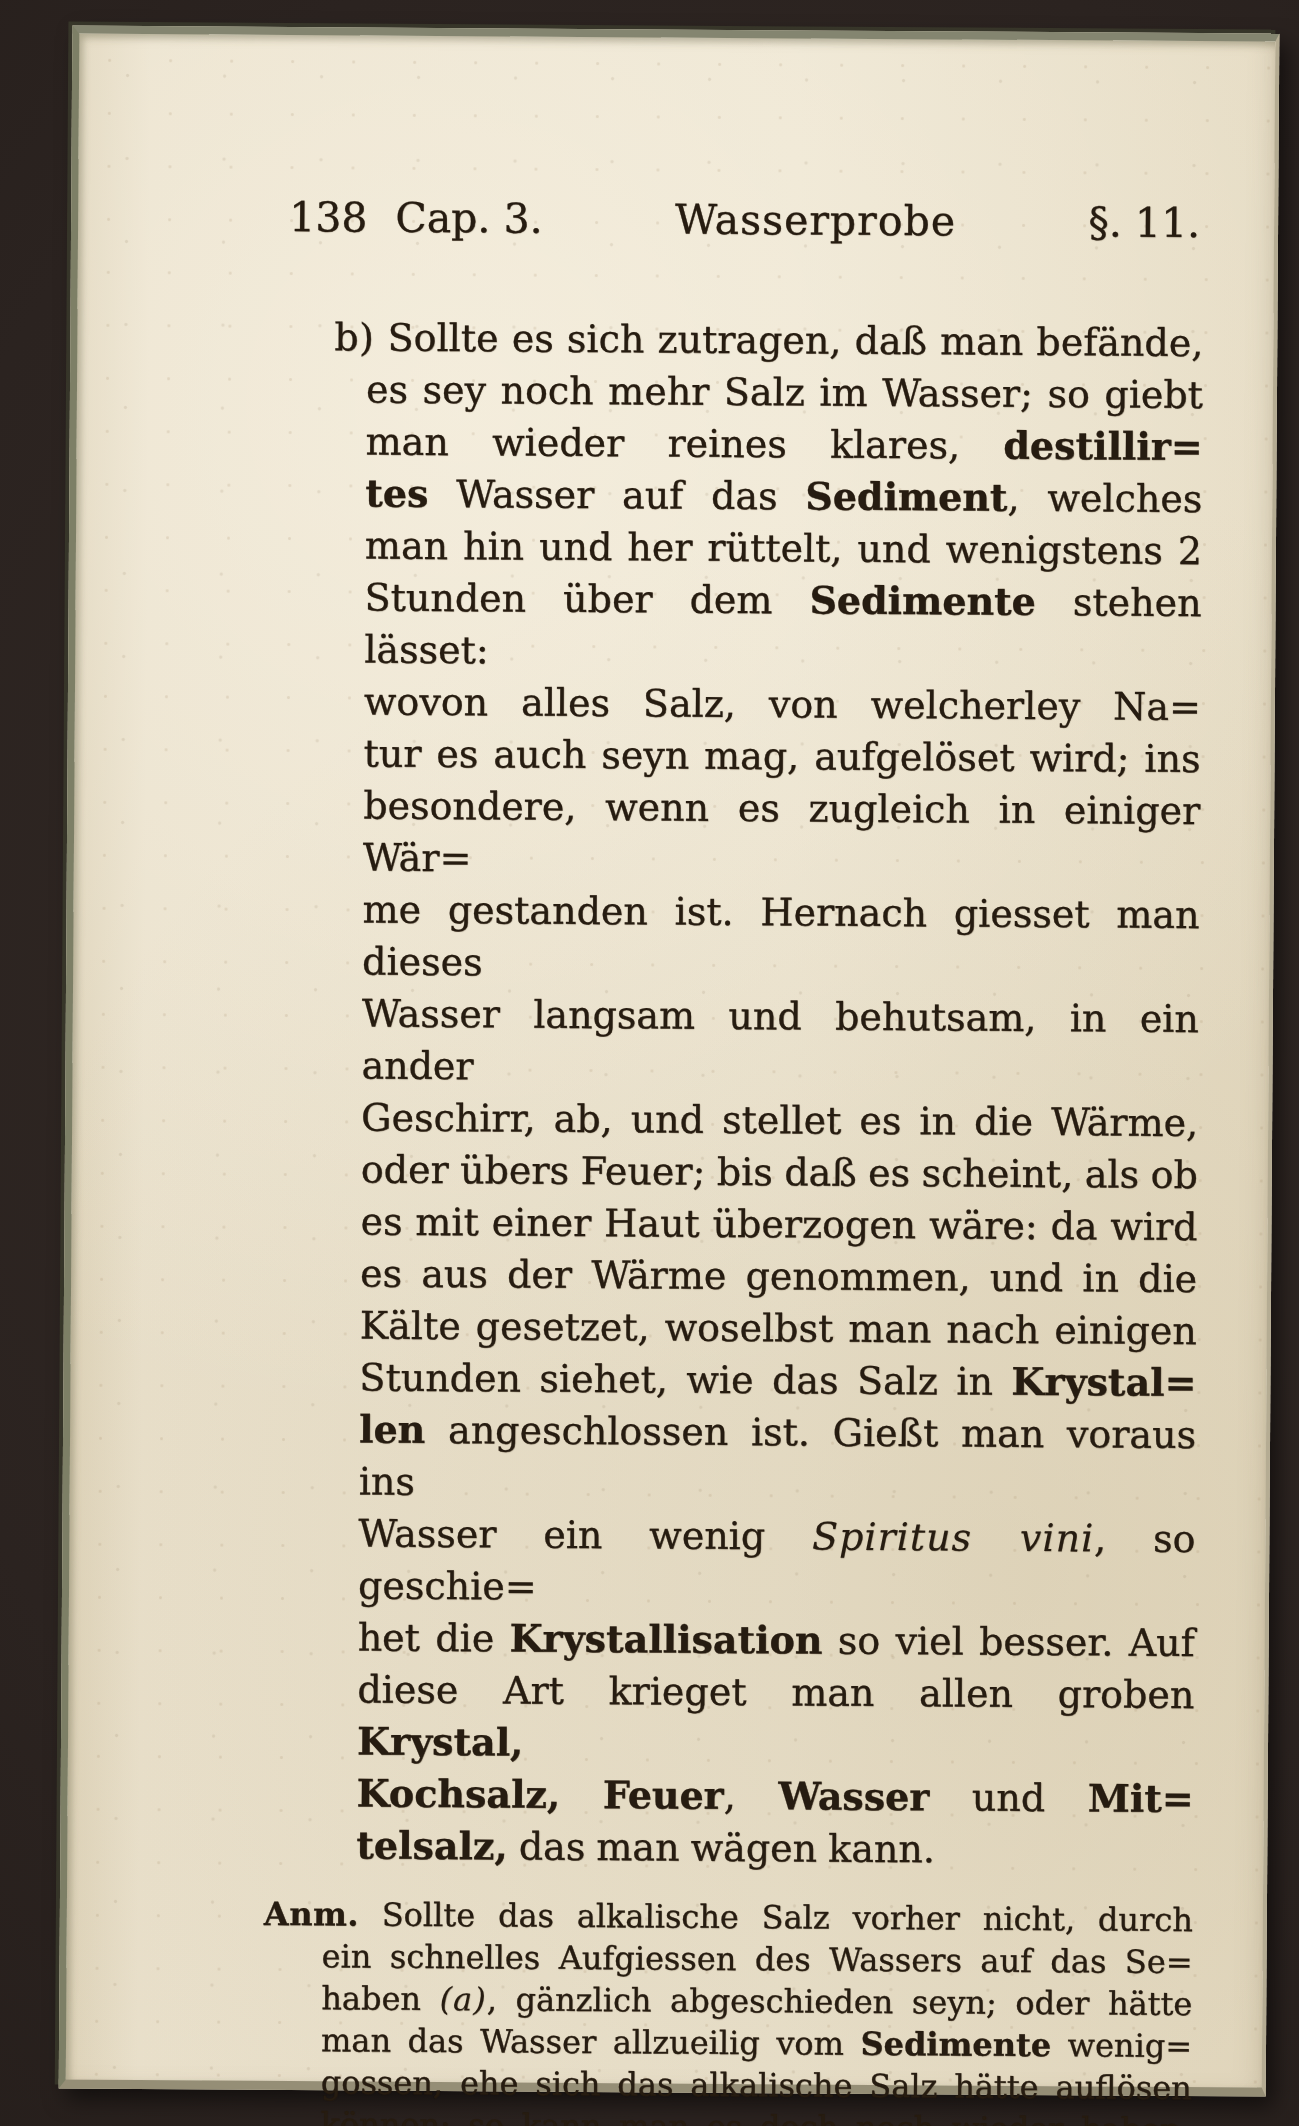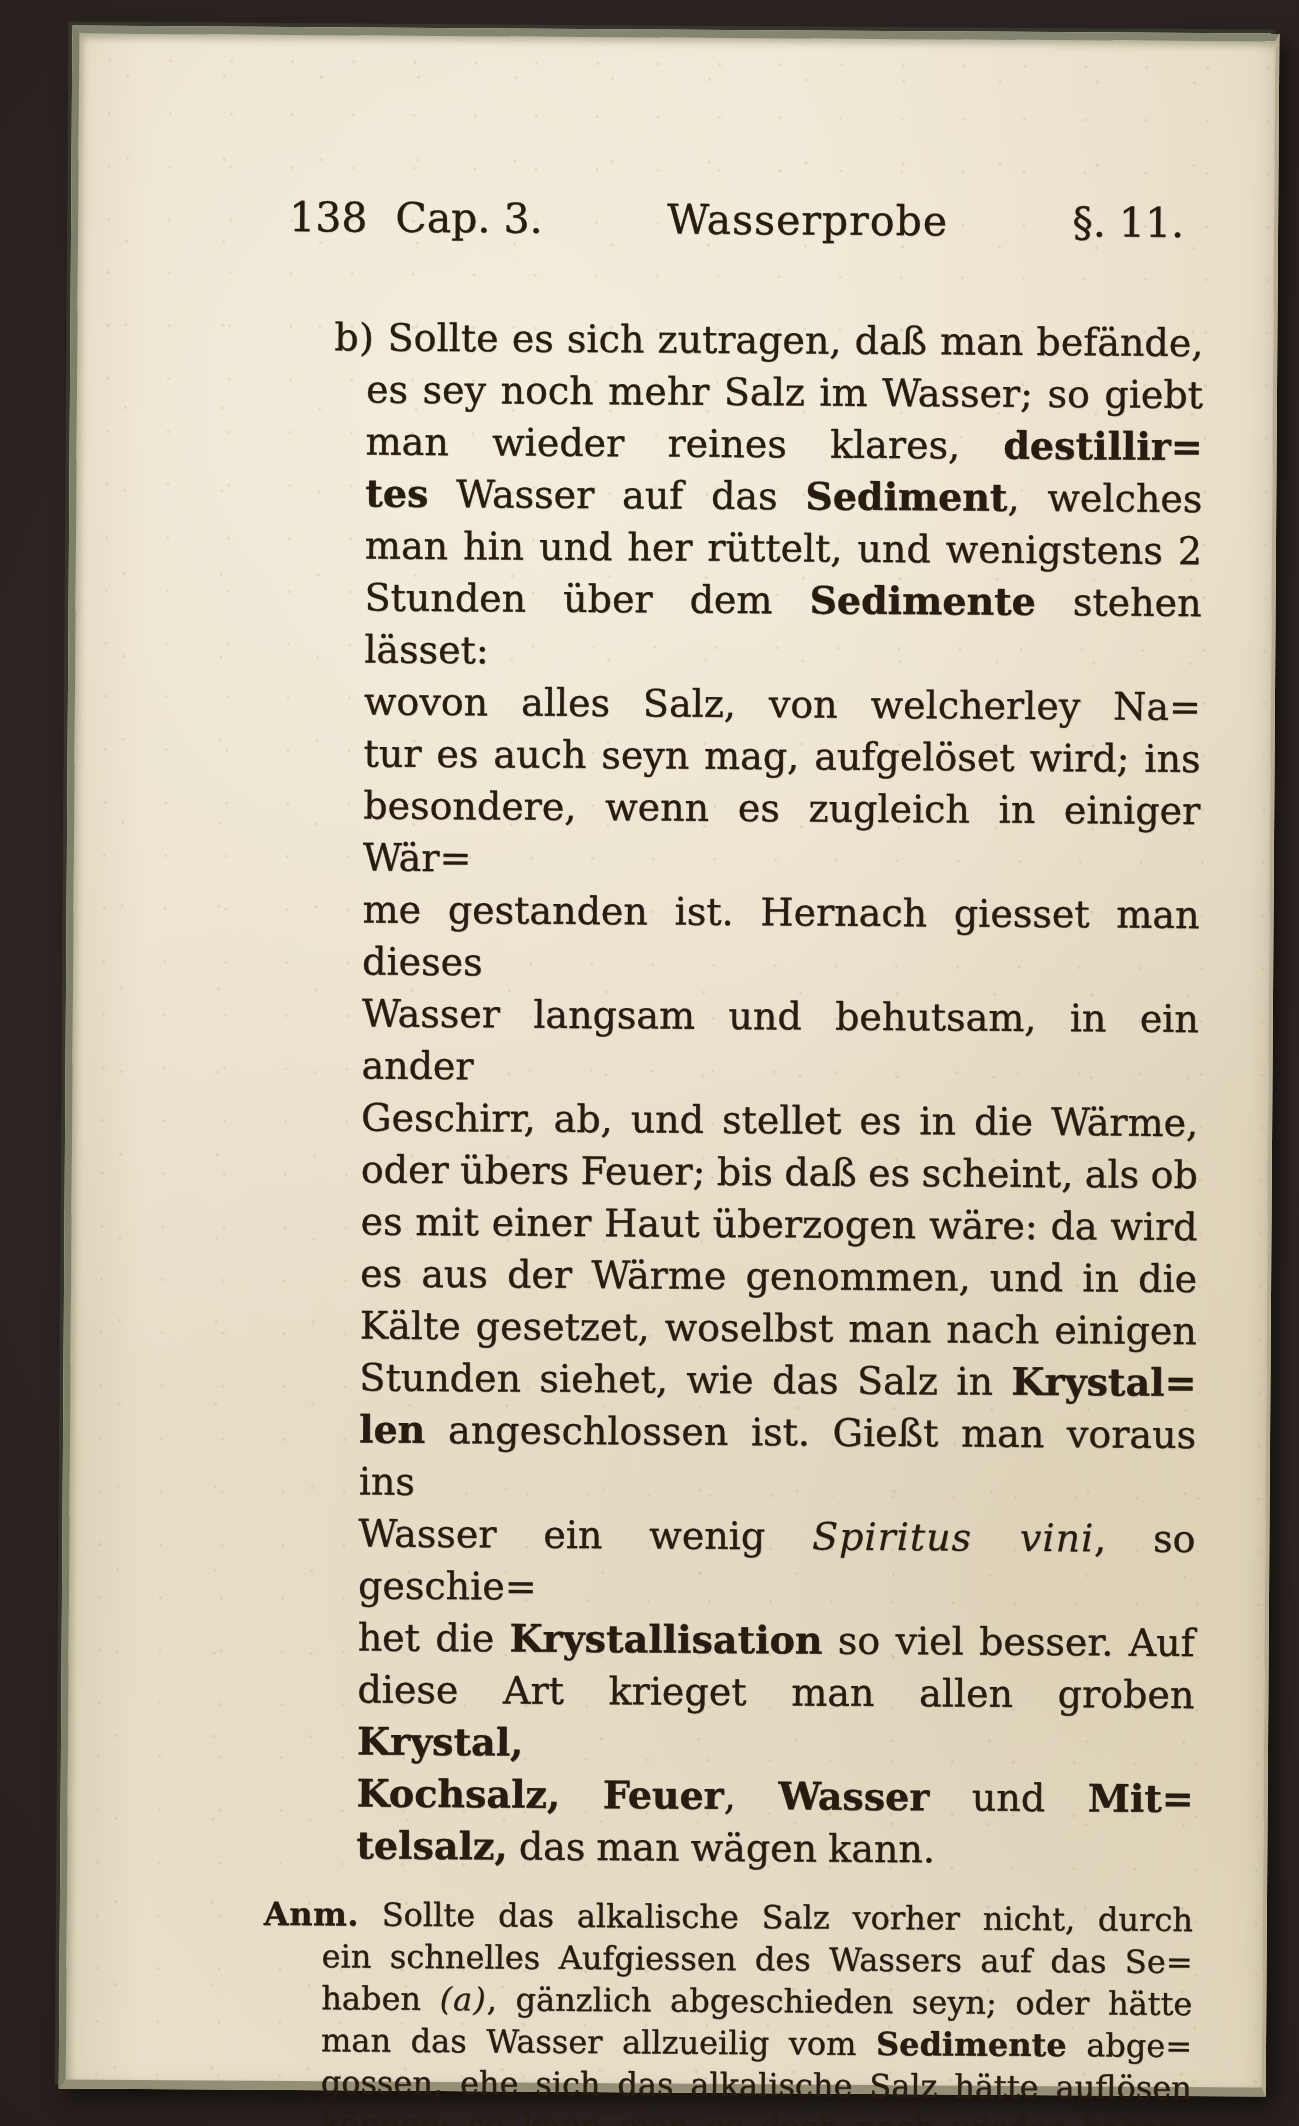--- a/index.html
+++ b/index.html
@@ -41,7 +41,7 @@
   .header{margin-top:158px;display:flex;align-items:baseline;font-size:41px;line-height:48px;}
   .h-chapter{margin-left:28px;}
   .h-title{flex:1;text-align:center;letter-spacing:1px;}
-  .h-section{margin-right:20px;text-align:right;}
+  .h-section{margin-right:4px;text-align:right;}
   .para{margin-top:70px;margin-left:46px;font-size:38px;line-height:52px;}
   .para .line{text-align:justify;text-align-last:justify;word-spacing:-1px;}
   .para .line + .line{margin-left:32px;}

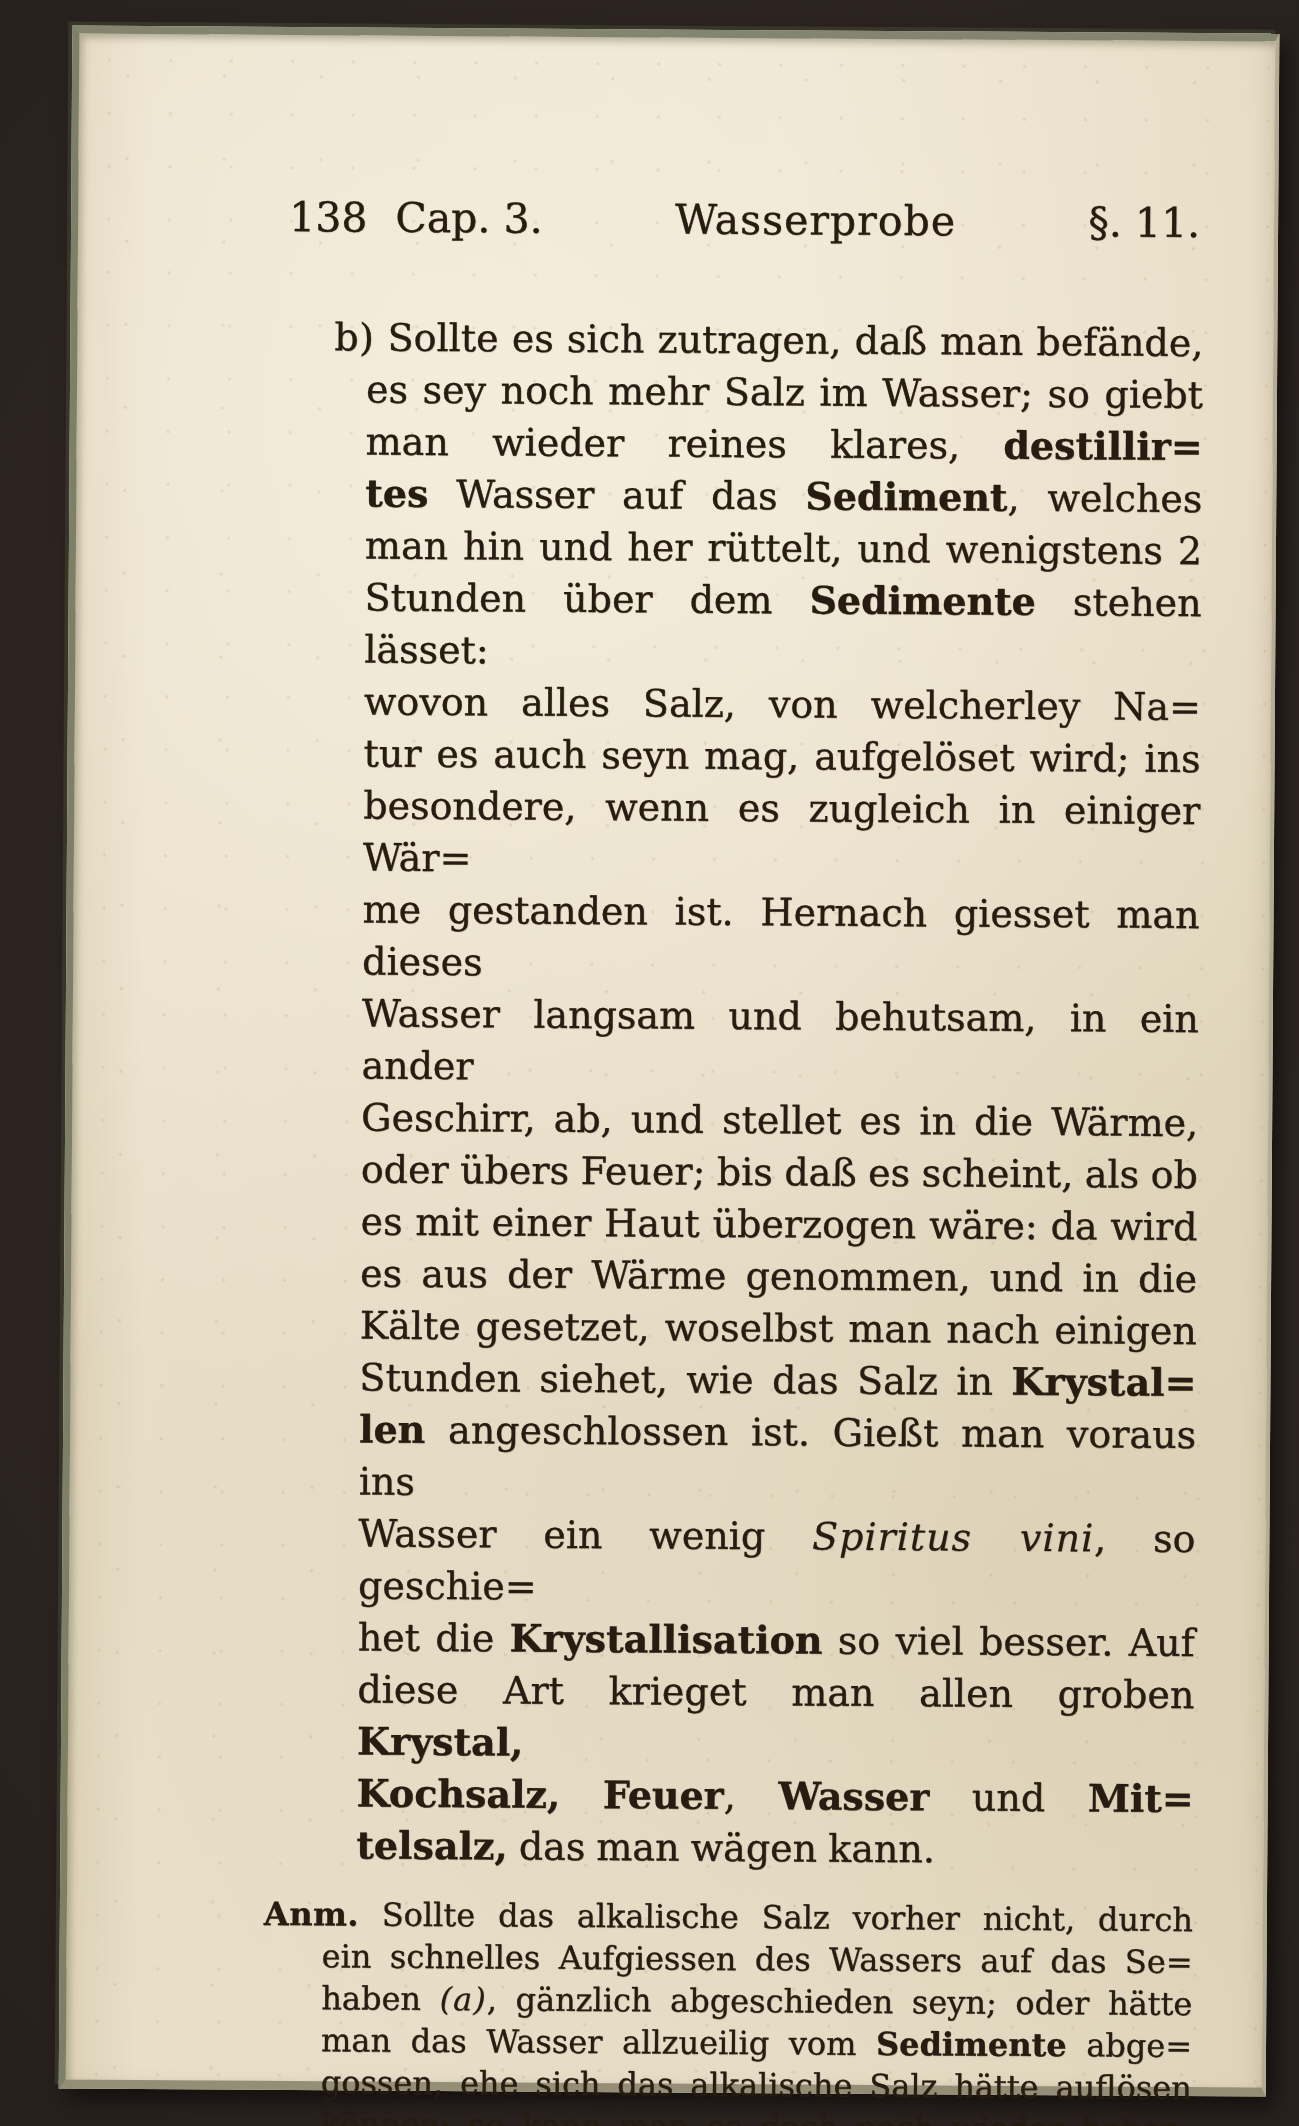--- a/index.html
+++ b/index.html
@@ -97,7 +97,7 @@
           <div class="line"><span class="m b">Anm.</span><span> Sollte das alkalische Salz vorher nicht, durch</span></div>
           <div class="line"><span>ein schnelles Aufgiessen des Wassers auf das Se=</span></div>
           <div class="line"><span>haben </span><span class="i">(a)</span><span>, gänzlich abgeschieden seyn; oder hätte</span></div>
-          <div class="line"><span>man das Wasser allzueilig vom </span><span class="b">Sedimente</span><span> abge=</span></div>
+          <div class="line"><span>man das Wasser allzueilig vom </span><span class="b">Sedimente</span><span> wenig=</span></div>
           <div class="line"><span>gossen, ehe sich das alkalische Salz hätte auflösen</span></div>
           <div class="line"><span>können: so kann man es doch noch wieder haben;</span></div>
           <div class="line"><span>indem es nicht </span><span class="b">krystallisiren</span><span> kann, sondern oben</span></div>

